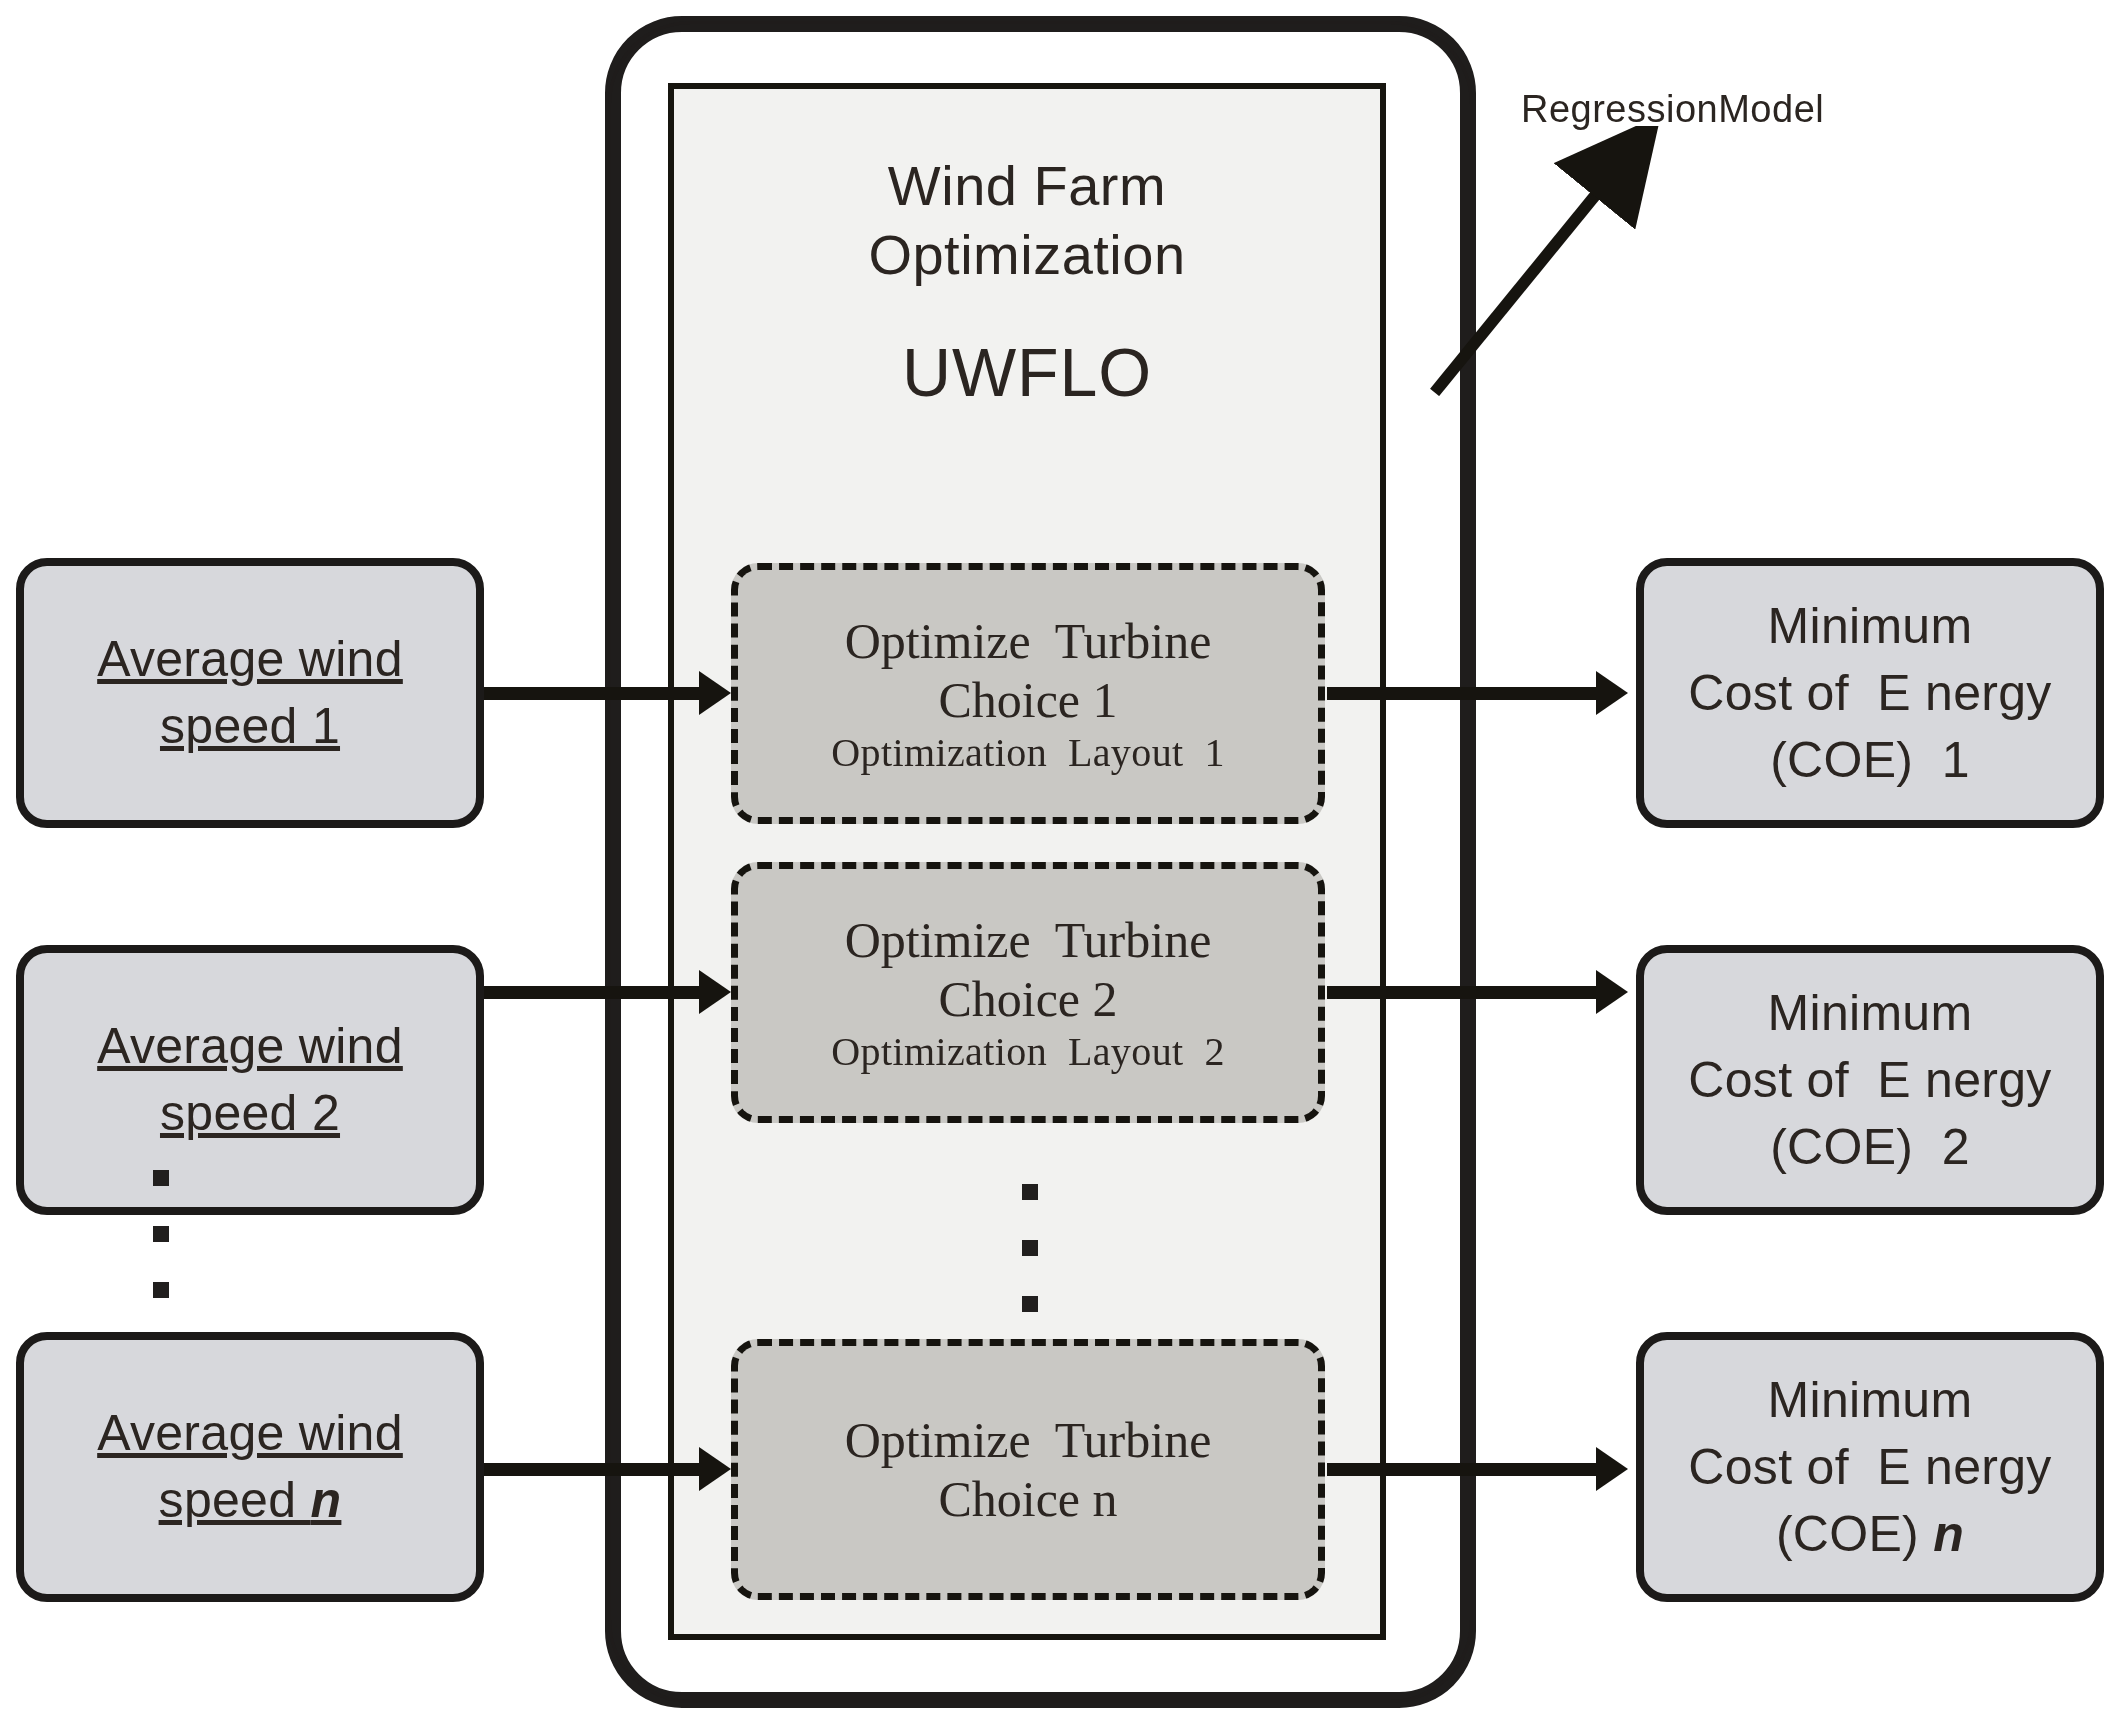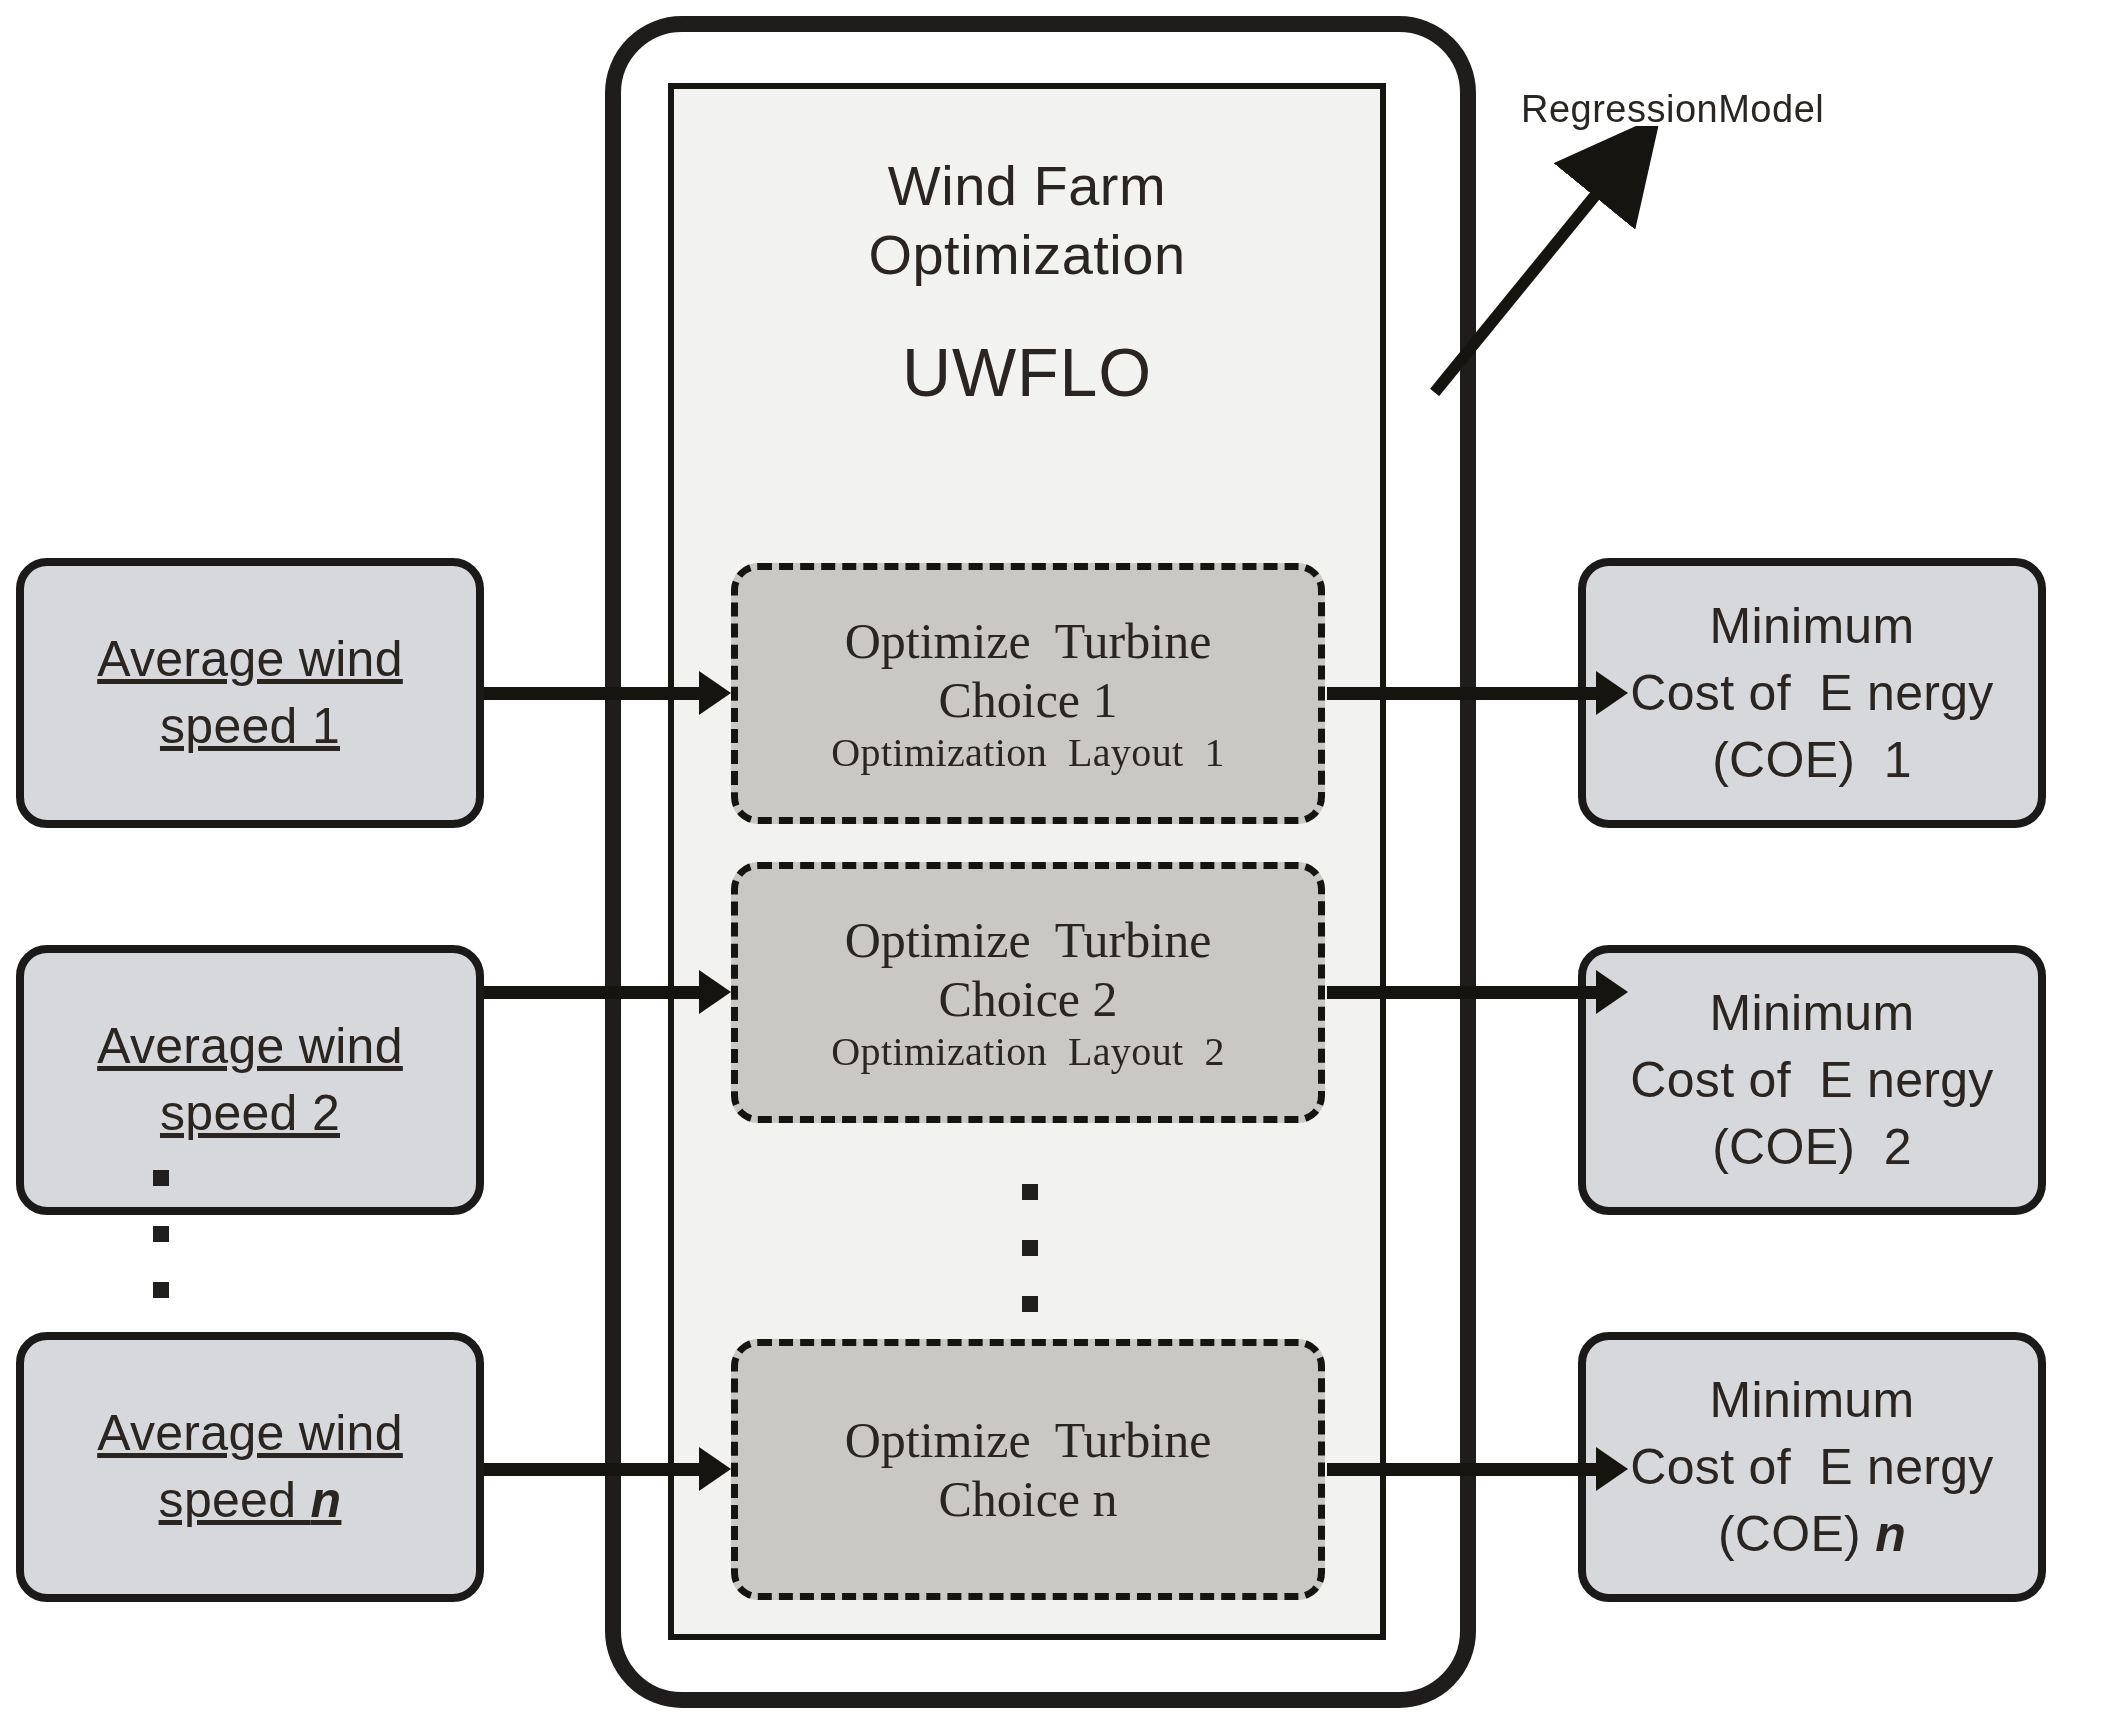--- a/index.html
+++ b/index.html
@@ -37,7 +37,7 @@
   .io-box .ln { display: block; white-space: pre; }
 
   .left-box { width: 468px; height: 270px; left: 16px; font-size: 50px; text-decoration: underline; }
-  .right-box { width: 468px; height: 270px; left: 1578px; font-size: 50px; }
+  .right-box { width: 468px; height: 270px; left: 1636px; font-size: 50px; }
 
   
   #outer-shell {

